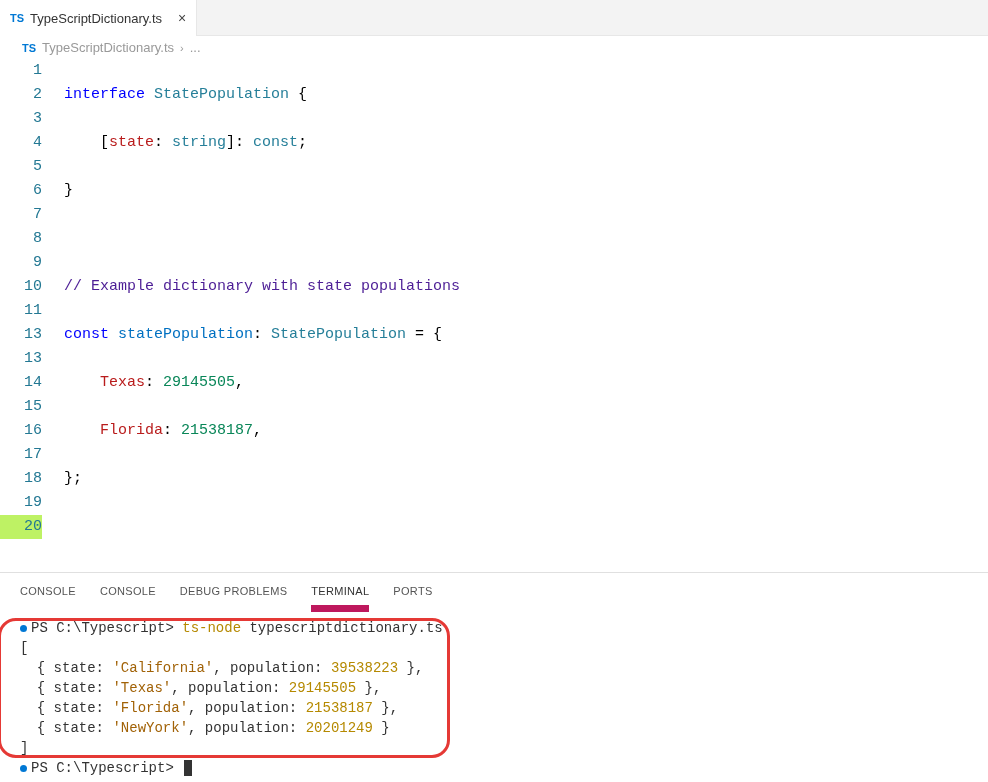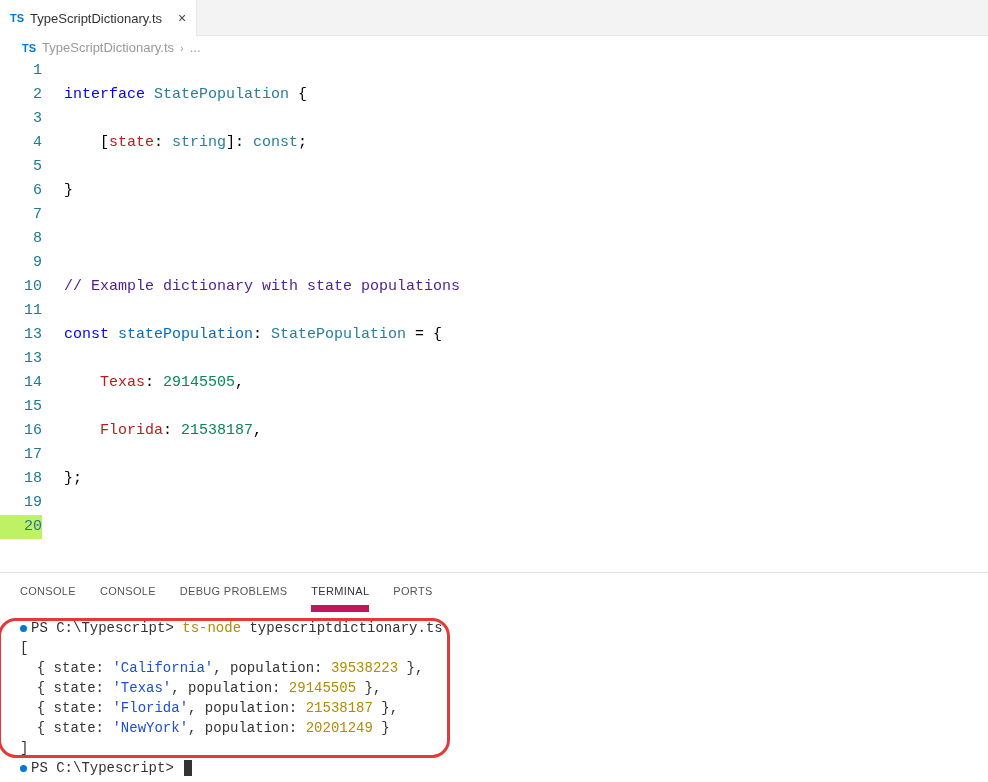--- a/index.html
+++ b/index.html
@@ -135,7 +135,7 @@
     }
     .term-prompt { color: #333; }
     .term-cmd { color: #b58900; }
-    .term-str { color: #1d4ed8; }
+    .term-str { color: #a16207; }
     .term-num { color: #b58900; }
     .term-cursor {
       display: inline-block;

